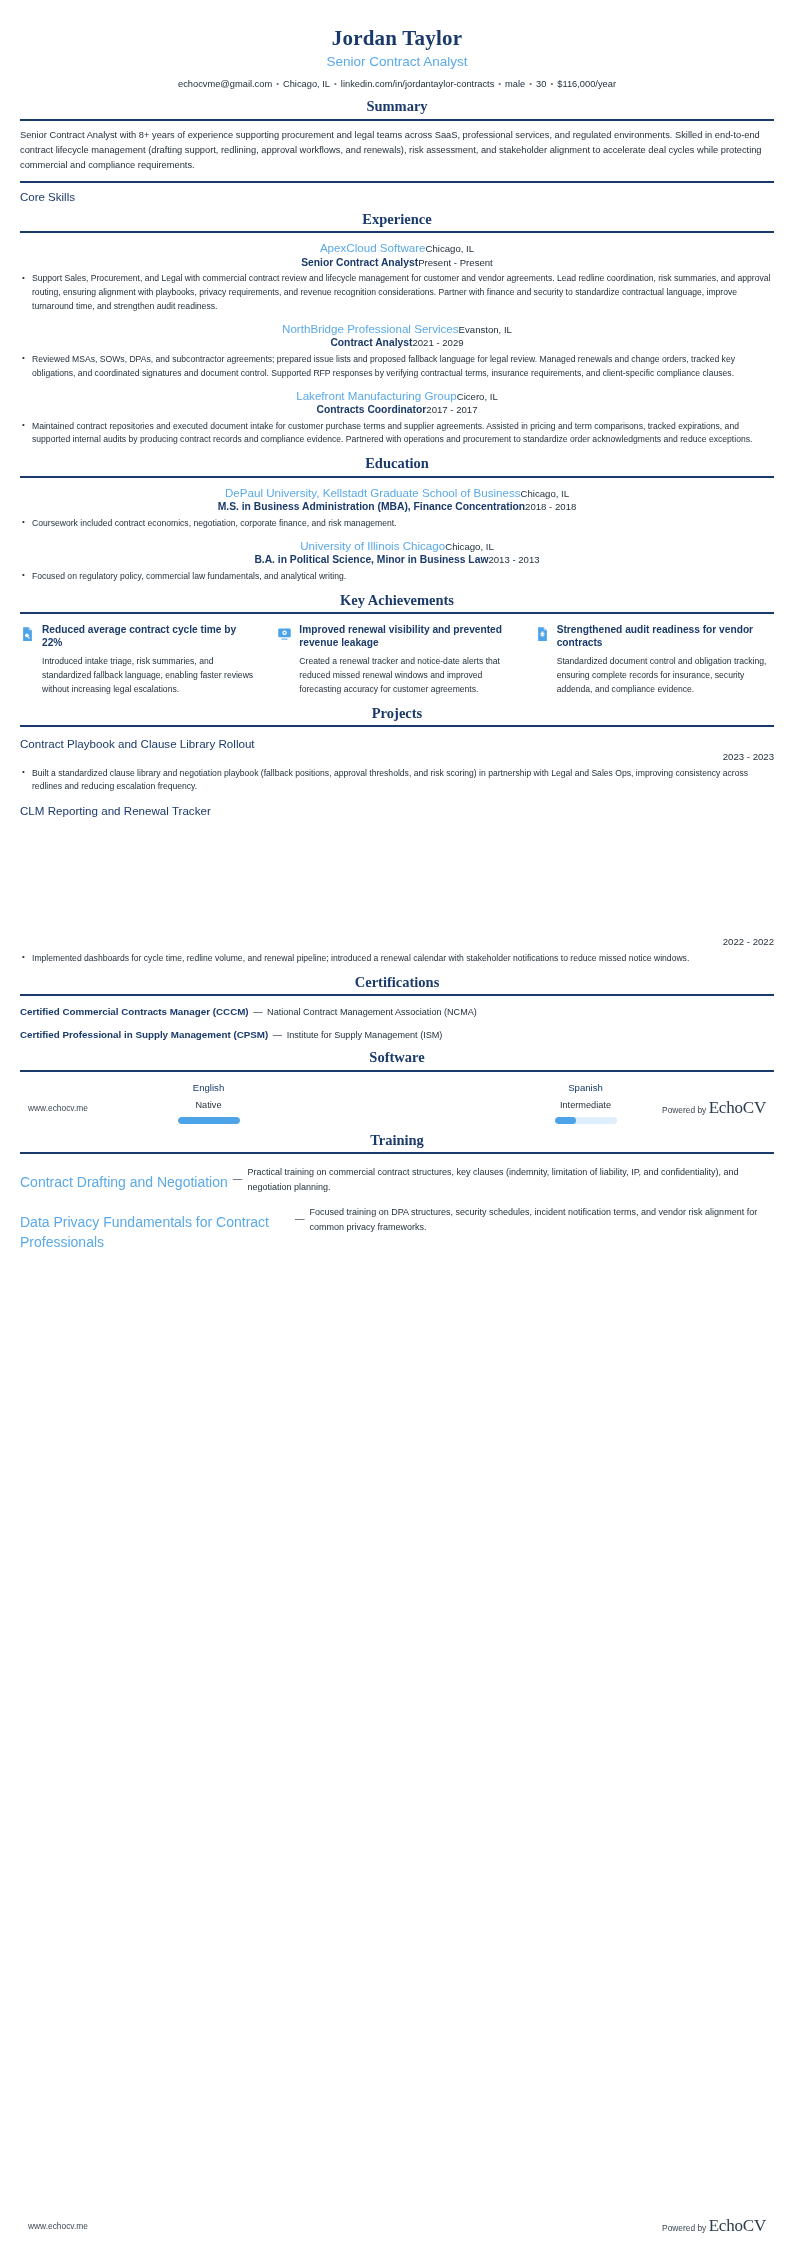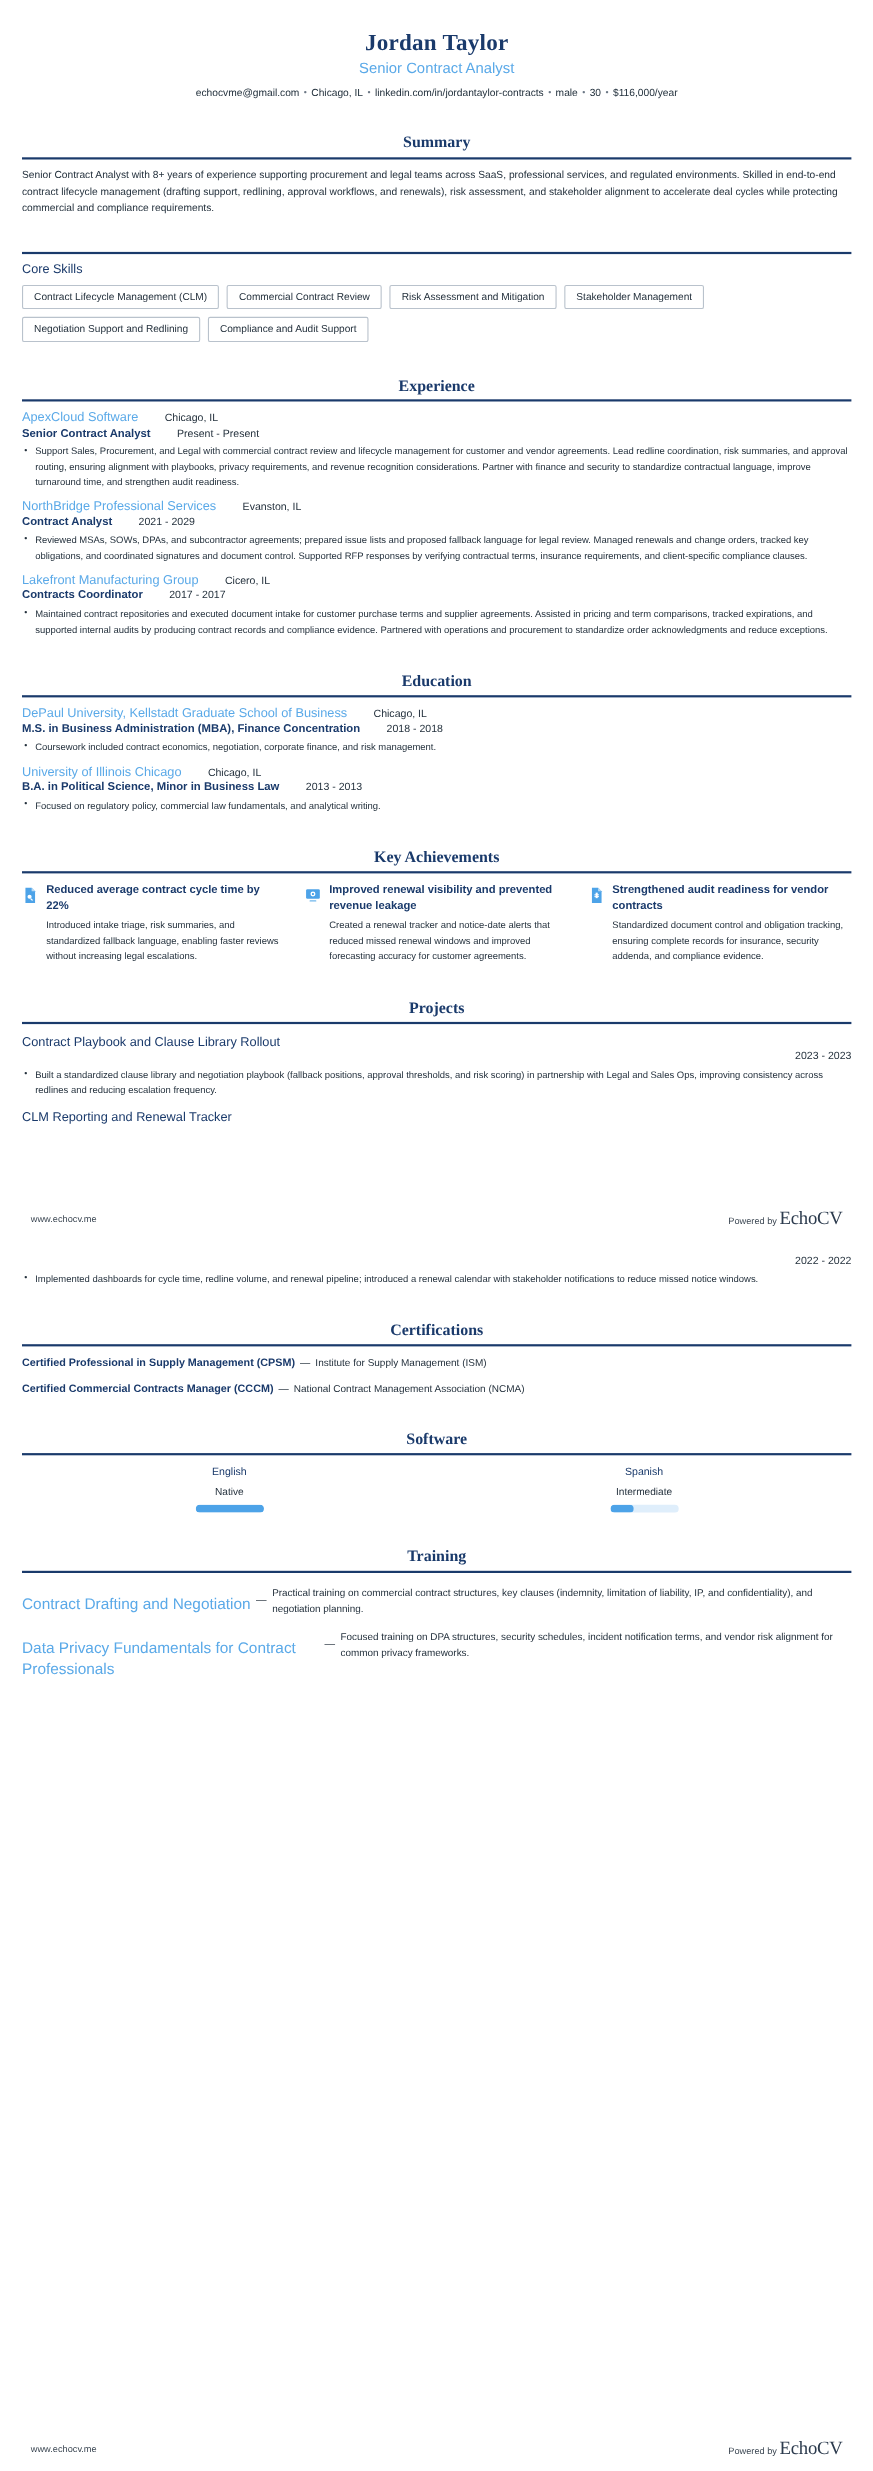--- a/index.html
+++ b/index.html
@@ -43,7 +43,7 @@
   .hdr-contact .sep { color: #6b7785; padding: 0 4px; font-size: 8px; vertical-align: 1px; }
 
   
-  .sec { margin-top: 32px; }
+  .sec { margin-top: 8px; }
   .sec-head {
     text-align: center;
     font-family: "Liberation Serif", serif;

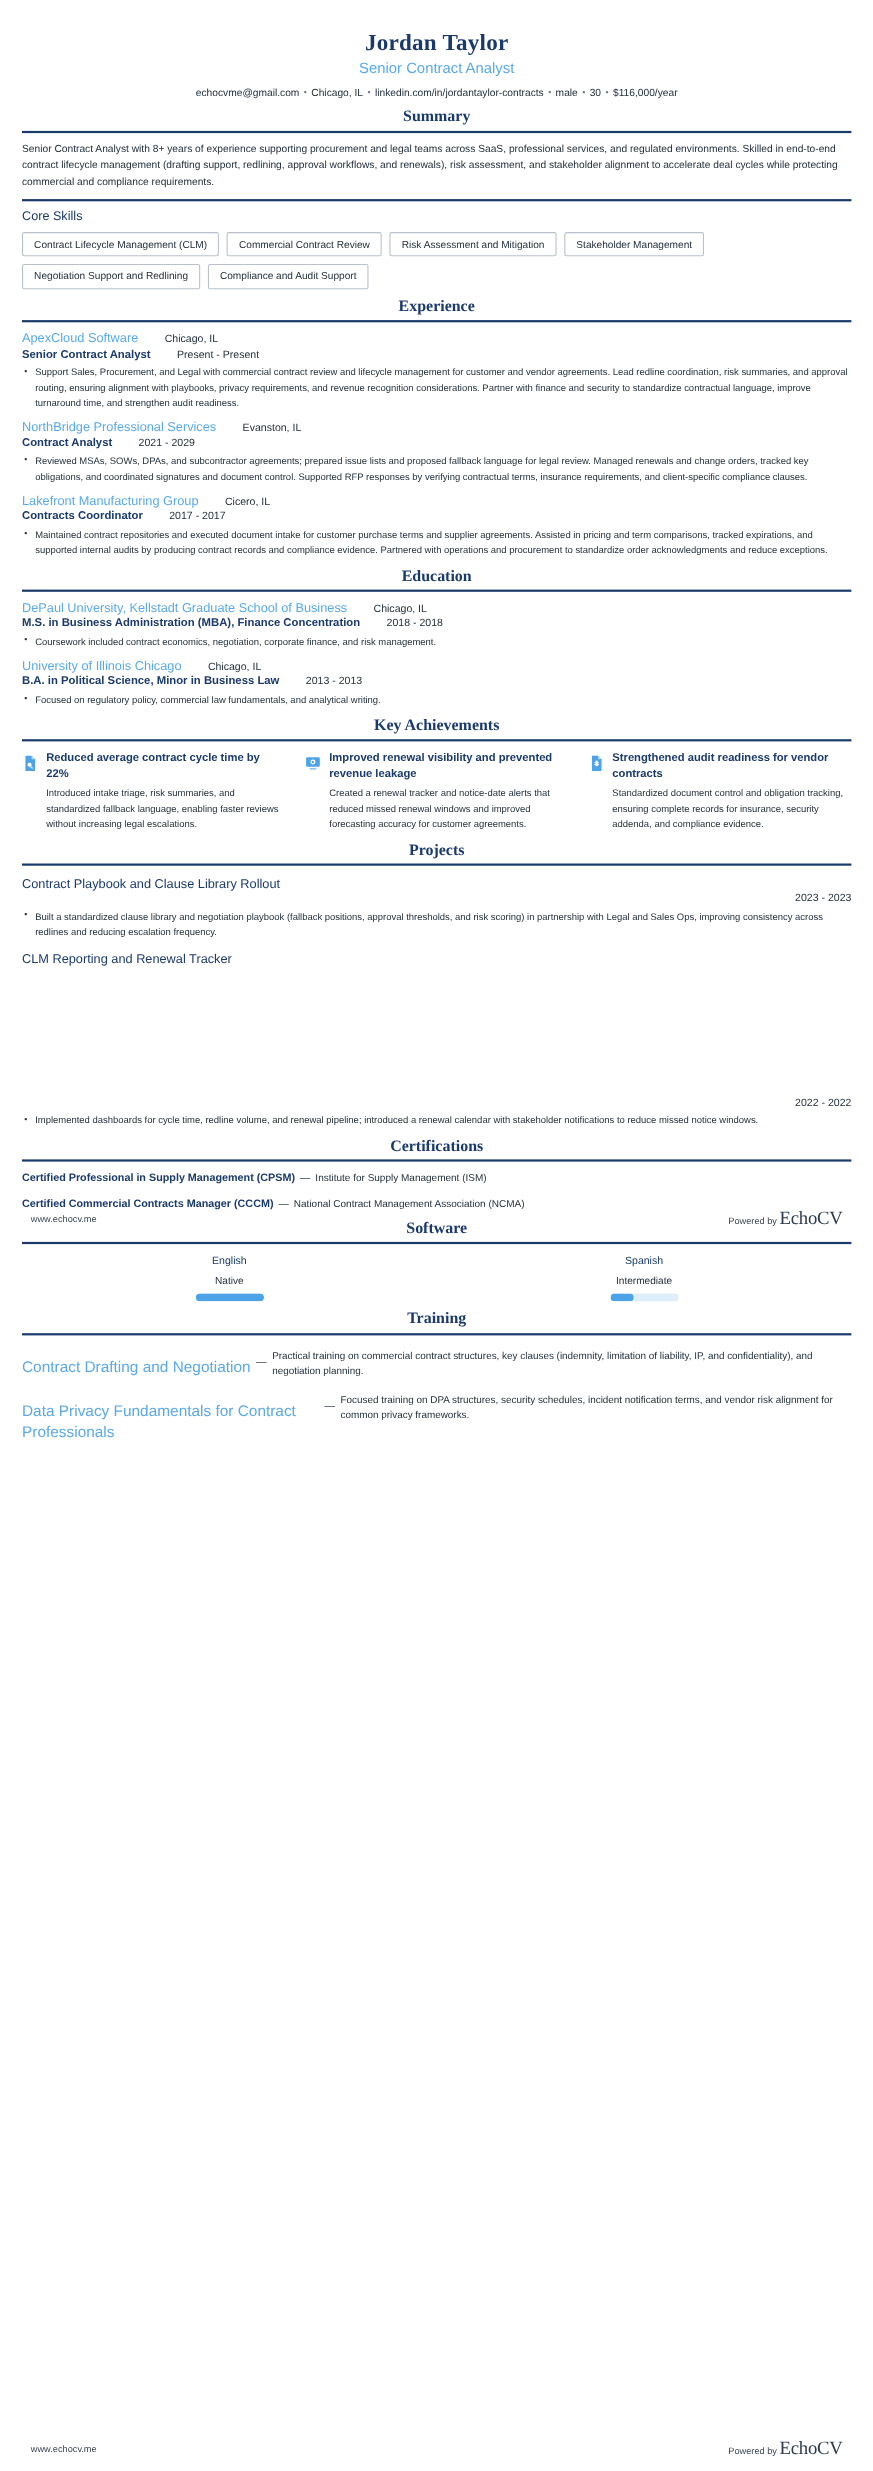--- a/index.html
+++ b/index.html
@@ -264,14 +264,6 @@
   <div class="sec">
     <div class="sec-rule"></div>
     <div class="skills-group-title">Core Skills</div>
-    <div class="chips" id="skill-chips">
-        <div class="chip">Contract Lifecycle Management (CLM)</div>
-        <div class="chip">Commercial Contract Review</div>
-        <div class="chip">Risk Assessment and Mitigation</div>
-        <div class="chip">Stakeholder Management</div>
-        <div class="chip">Negotiation Support and Redlining</div>
-        <div class="chip">Compliance and Audit Support</div>
-      </div>
   </div>
 
   <div class="sec">

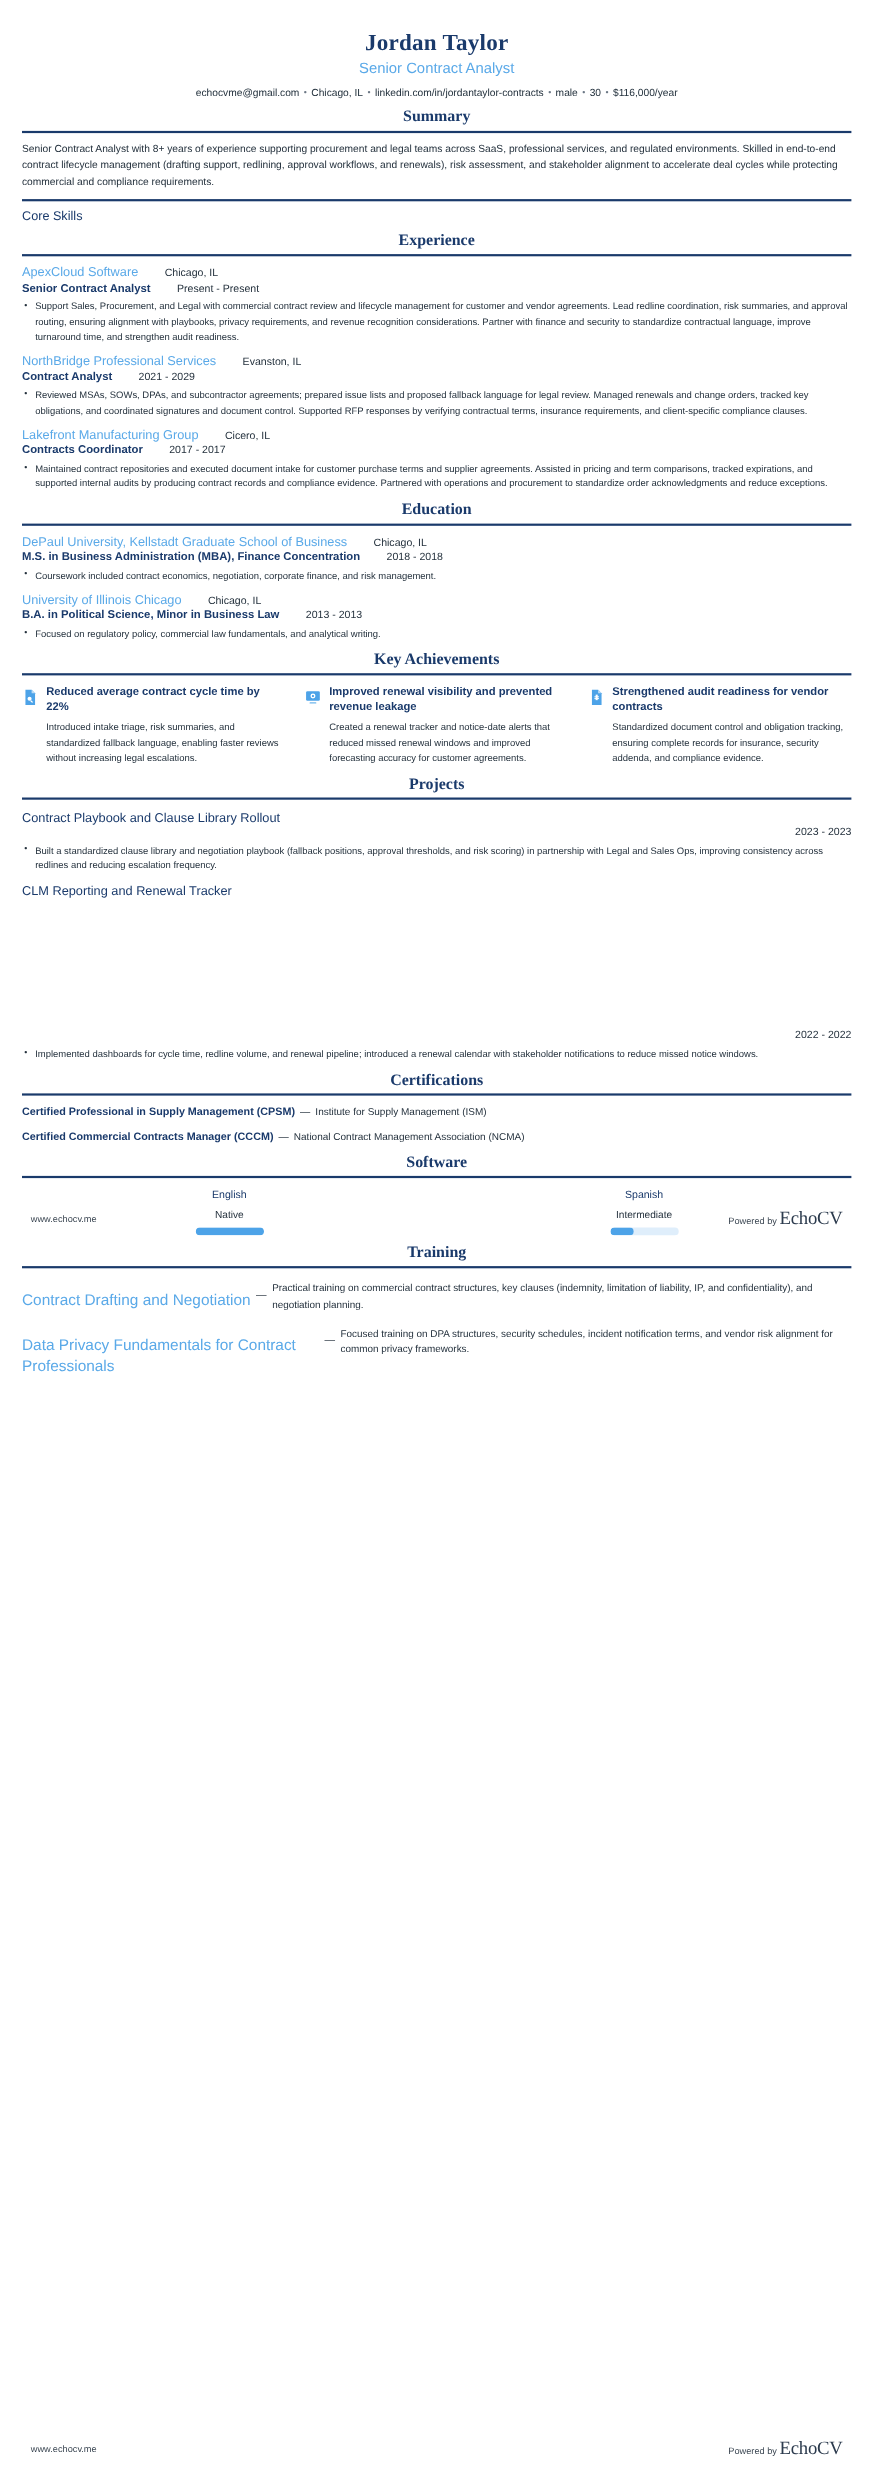--- a/index.html
+++ b/index.html
@@ -89,9 +89,9 @@
   .entry { margin-top: 8px; }
   .entry-row {
     display: flex;
-    justify-content: flex-start;
+    justify-content: center;
     align-items: baseline;
-    gap: 24px;
+    gap: 0;
   }
   .entry-org {
     font-size: 11.6px;

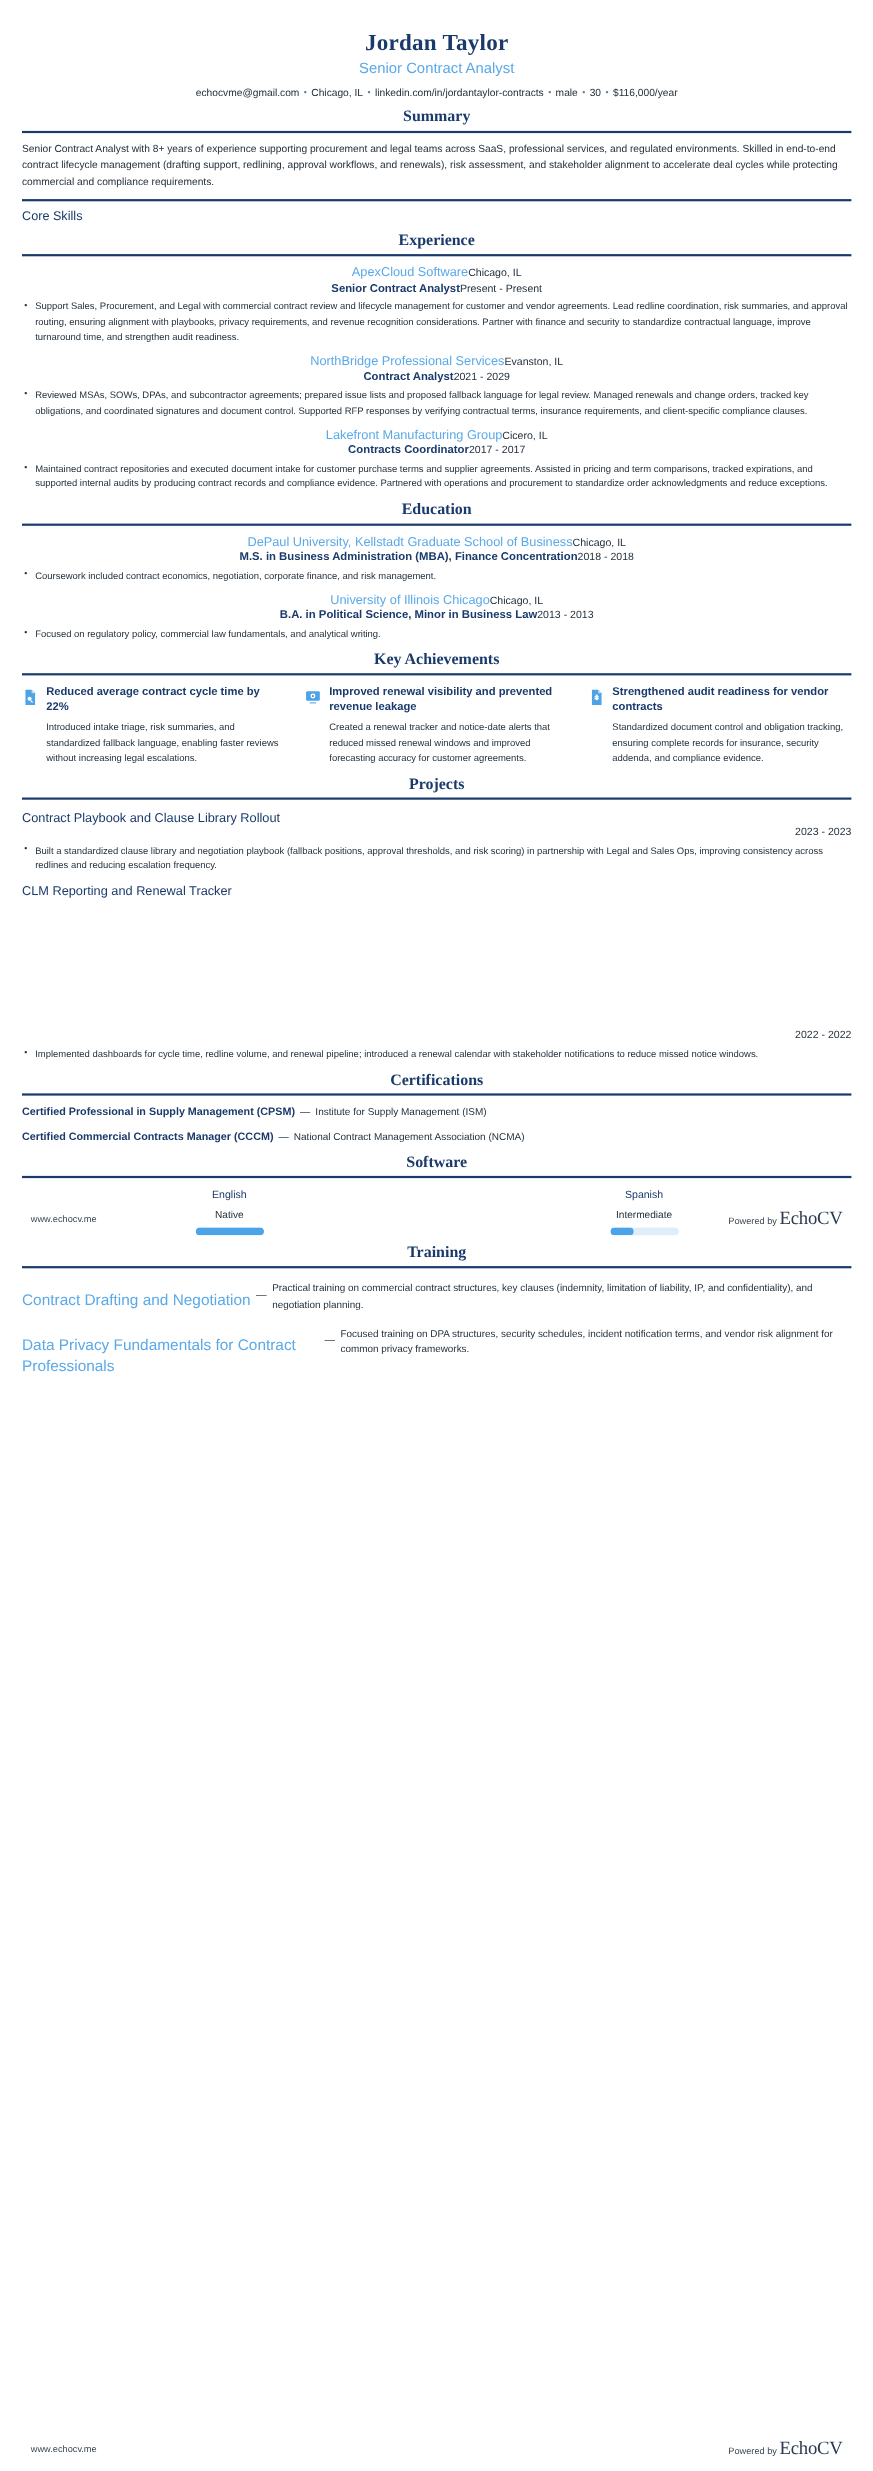--- a/index.html
+++ b/index.html
@@ -415,8 +415,8 @@
     <div class="sec-head">Certifications</div>
     <div class="sec-rule"></div>
     <div id="certifications-list">
+        <div class="cert"><span class="cert-name">Certified Commercial Contracts Manager (CCCM)</span><span class="cert-dash"> — </span><span class="cert-issuer">National Contract Management Association (NCMA)</span></div>
         <div class="cert"><span class="cert-name">Certified Professional in Supply Management (CPSM)</span><span class="cert-dash"> — </span><span class="cert-issuer">Institute for Supply Management (ISM)</span></div>
-        <div class="cert"><span class="cert-name">Certified Commercial Contracts Manager (CCCM)</span><span class="cert-dash"> — </span><span class="cert-issuer">National Contract Management Association (NCMA)</span></div>
       </div>
   </div>
 

